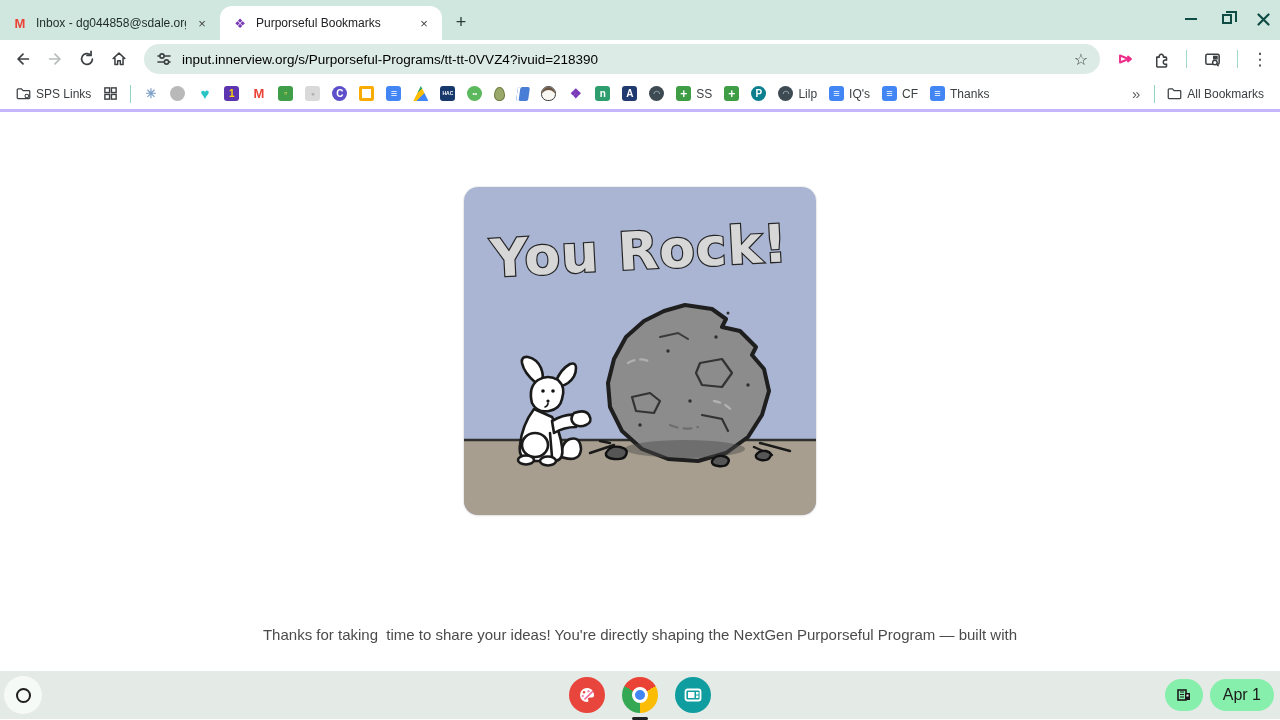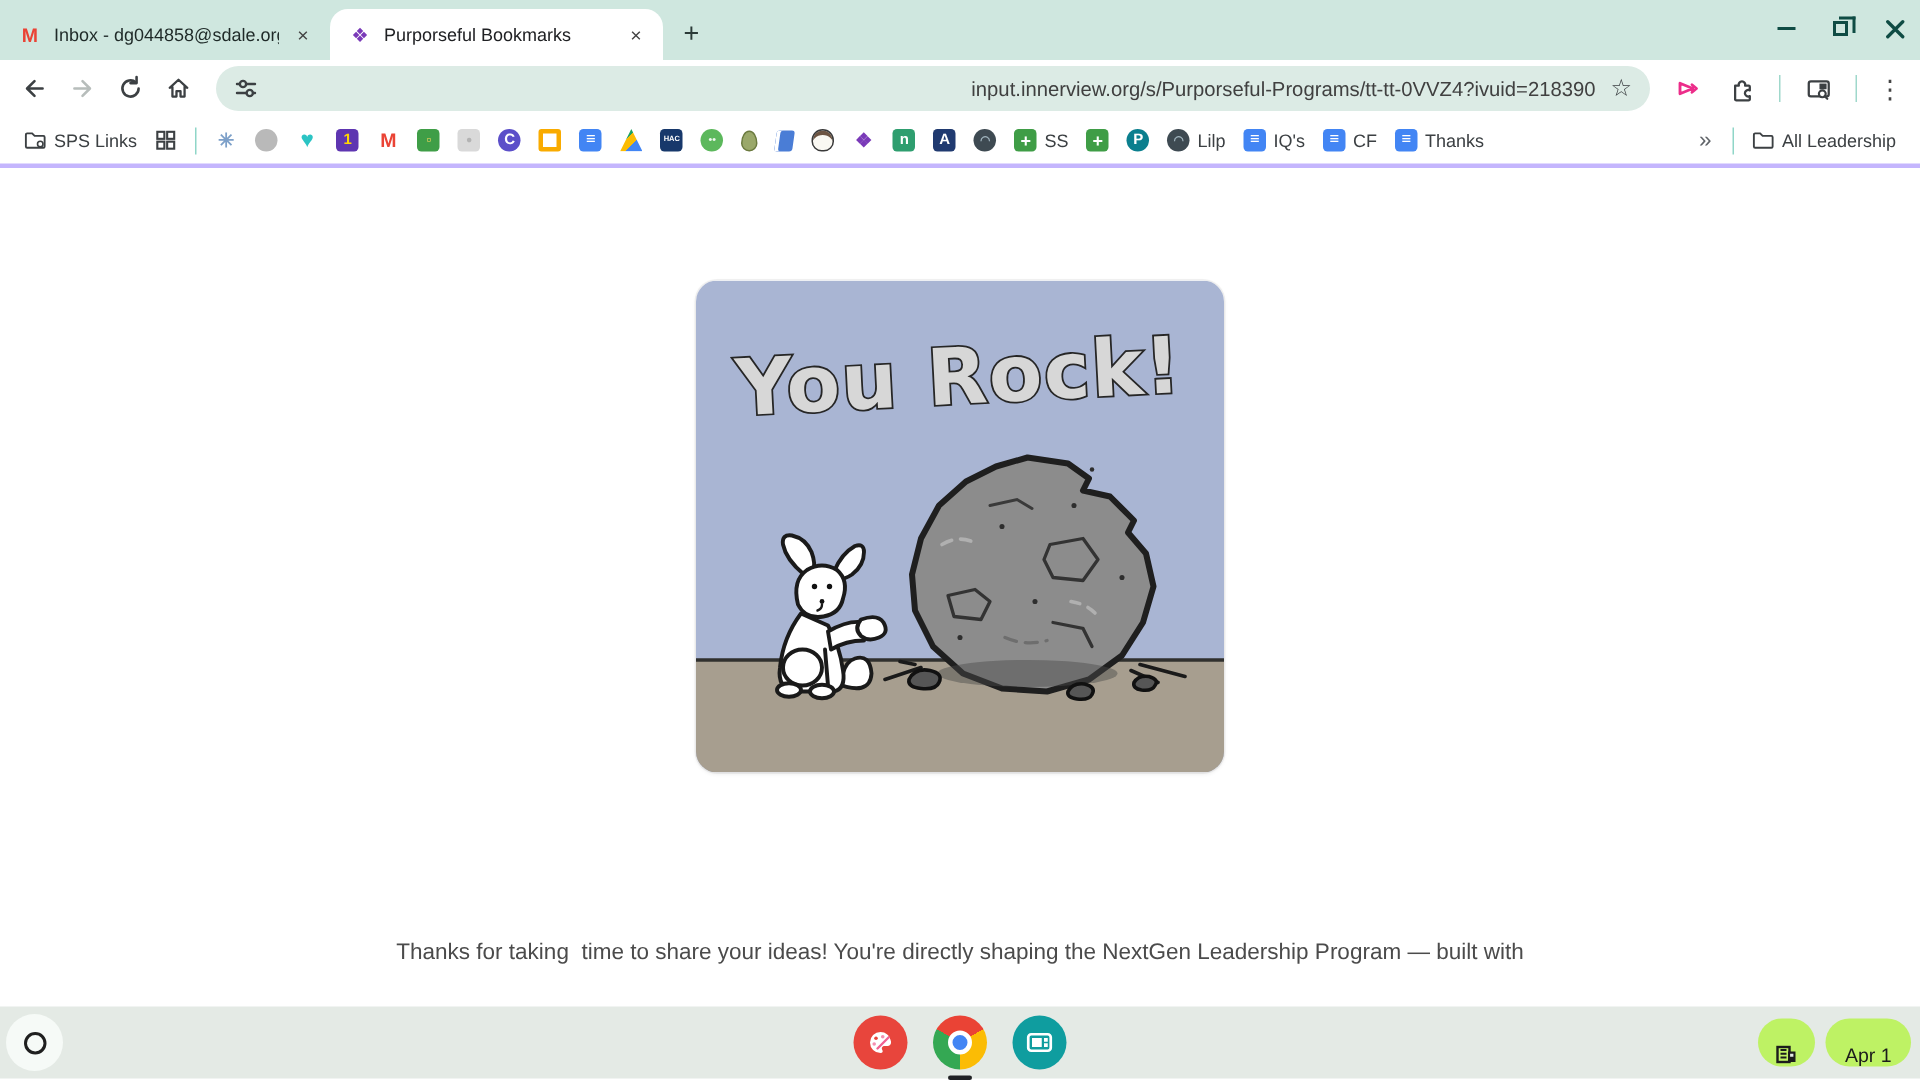--- a/index.html
+++ b/index.html
@@ -32,7 +32,7 @@
   .nav-btn { width:30px; height:30px; display:flex; align-items:center; justify-content:center; border-radius:50%; cursor:pointer; flex:none; }
   .omnibox { flex:1; height:30px; margin:0 8px; background:#dcebe5; border-radius:15px;
     display:flex; align-items:center; padding:0 12px; gap:10px; min-width:0; }
-  .omnibox-url { flex:1; font-size:13.5px; color:#404040; white-space:nowrap; overflow:hidden;text-align:right; }
+  .omnibox-url { flex:1; font-size:13.5px; color:#000000; white-space:nowrap; overflow:hidden; }
   .toolbar-right { display:flex; align-items:center; gap:6px; flex:none; }
   .tb-sep { width:1px; height:18px; background:#9fd8cb; margin:0 4px; }
   .kebab { font-size:17px; color:#444; width:24px; text-align:center; cursor:pointer; }

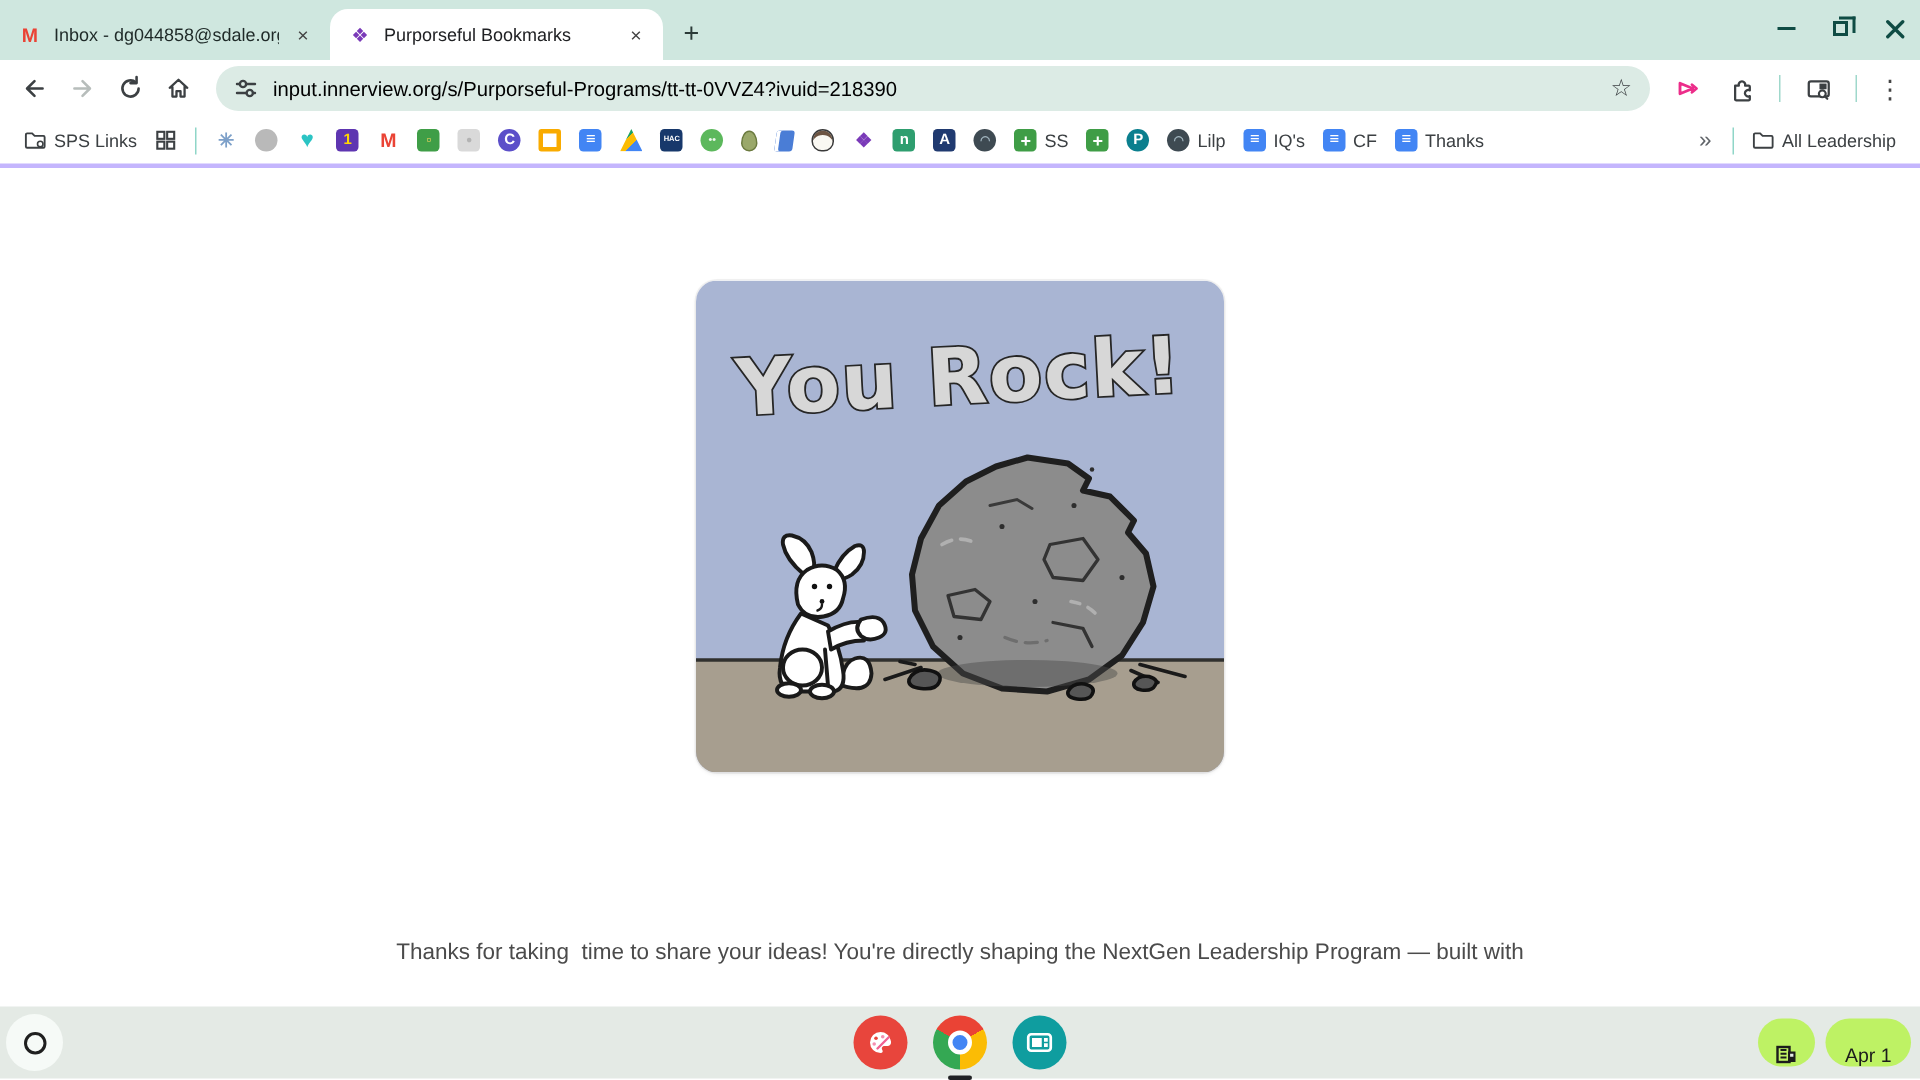--- a/index.html
+++ b/index.html
@@ -303,7 +303,7 @@
           <path d="M1.5 3.5 a1 1 0 0 1 1 -1 h4 l2 2 h7 a1 1 0 0 1 1 1 v7.5 a1 1 0 0 1 -1 1 h-13 a1 1 0 0 1 -1 -1 Z" stroke="#3c4043" stroke-width="1.5" fill="none"></path>
         </svg>
     </span>
-    <span class="bm-label">All Leadership</span>
+    <span class="bm-label">All Bookmarks</span>
   </div>
 </div>
 

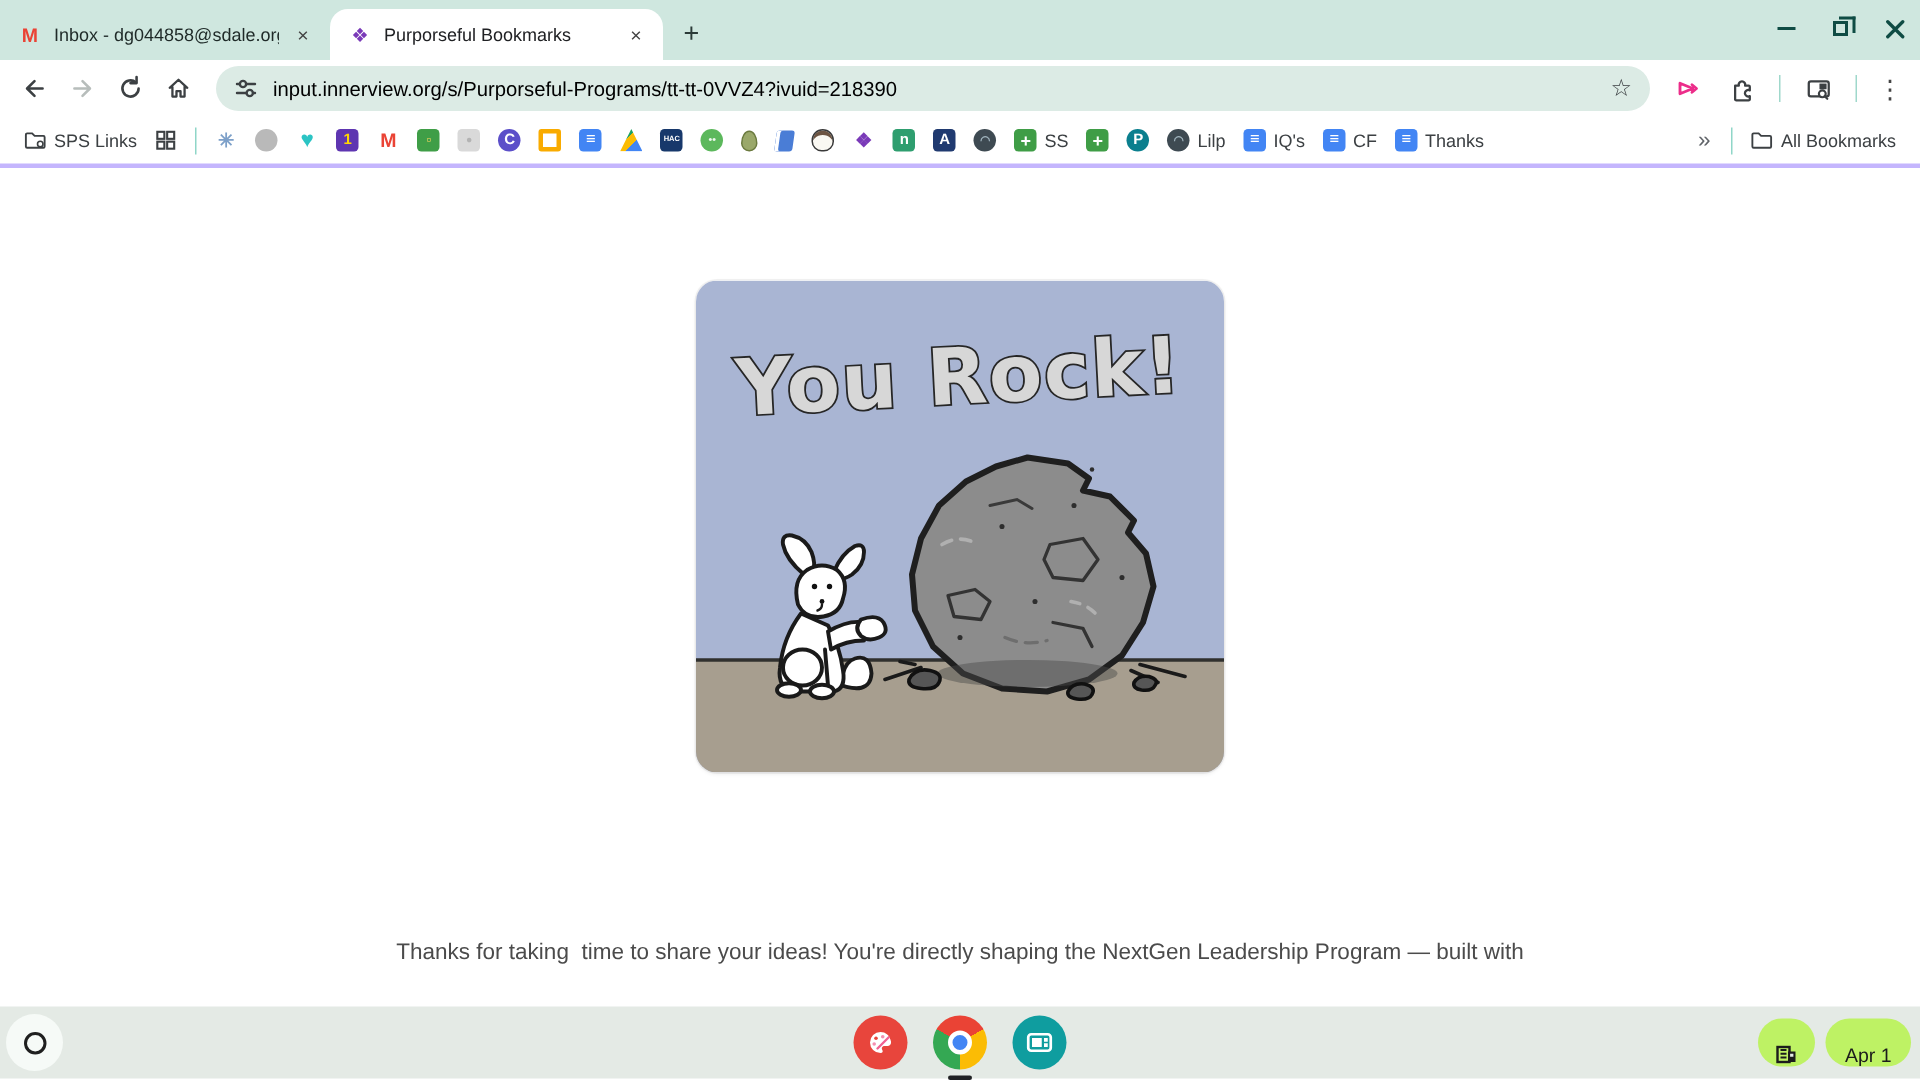--- a/index.html
+++ b/index.html
@@ -365,7 +365,7 @@
   </div>
 
   <div class="caption">
-    <div>Thanks for taking  time to share your ideas! You're directly shaping the NextGen Leadership Program — built with</div>
+    <div>Thanks for taking  time to share your ideas! You're directly shaping the NextGen Purporseful Program — built with</div>
     <div>students, for students. We can't wait to launch it with you.</div>
   </div>
 </div>

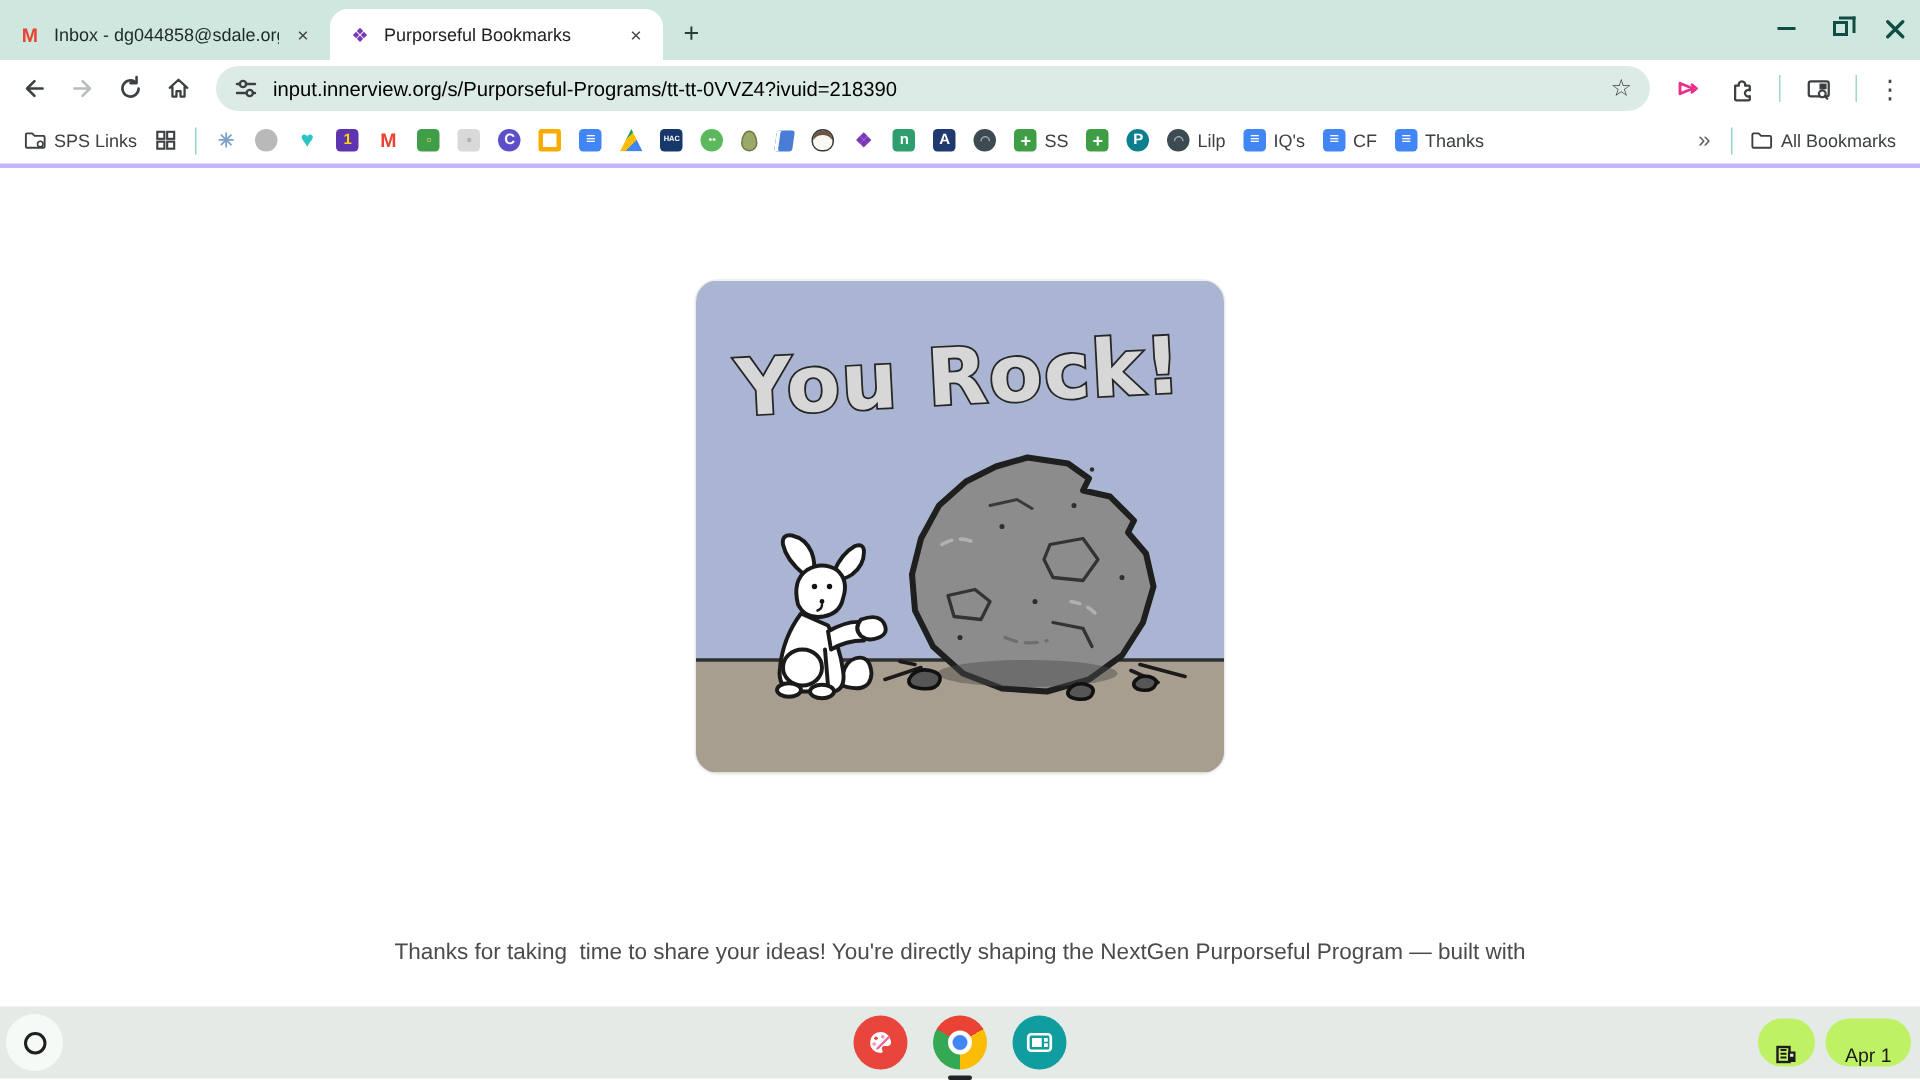--- a/index.html
+++ b/index.html
@@ -83,8 +83,8 @@
   .active-dash { position:absolute; left:50%; transform:translateX(-50%); bottom:-7px;
     width:16px; height:3px; background:#202124; border-radius:2px; }
   .tray { position:absolute; right:6px; display:flex; gap:7px; align-items:center; }
-  .tray-pill { height:32px; background:#bef264; border-radius:16px; display:flex; align-items:flex-end;
-    justify-content:center; gap:7px; padding:0 13px; font-size:13px; color:#1c1c1c; cursor:pointer; }
+  .tray-pill { height:32px; background:#86efac; border-radius:16px; display:flex; align-items:center;
+    justify-content:center; gap:7px; padding:0 13px; font-size:16px; color:#1c1c1c; cursor:pointer; }
 
   svg { display:block; }
 </style>

